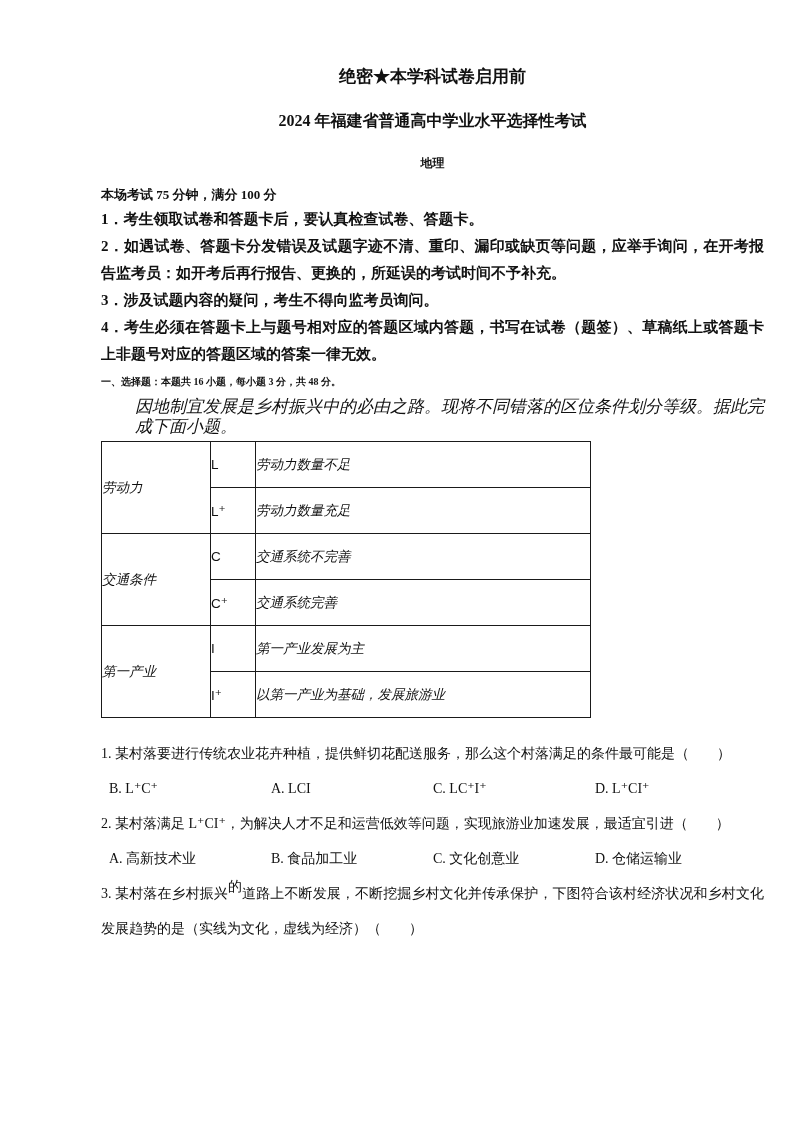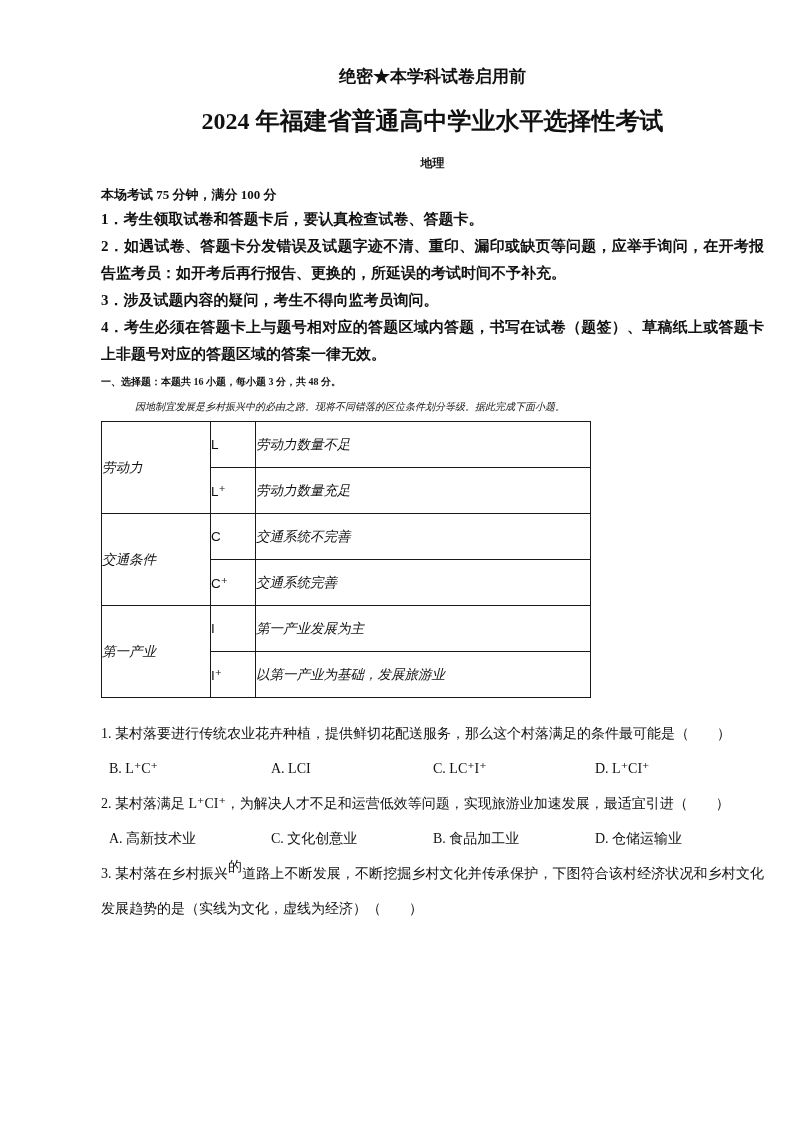--- a/index.html
+++ b/index.html
@@ -30,7 +30,7 @@
   }
   .title {
     text-align: center;
-    font-size: 24px;
+    font-size: 16px;
     font-weight: 700;
     line-height: 26px;
     margin-top: 20px;

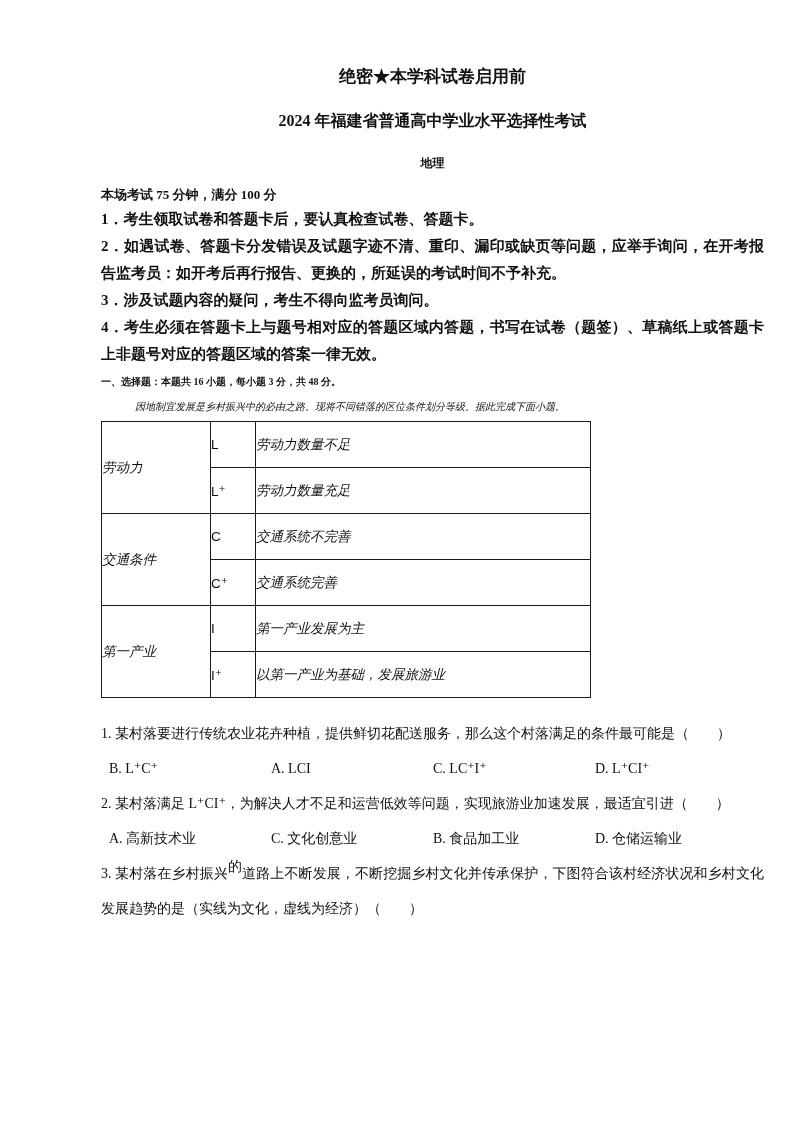--- a/index.html
+++ b/index.html
@@ -63,7 +63,7 @@
   }
   .passage {
     margin: 0;
-    font-size: 10px;
+    font-size: 17px;
     font-style: italic;
     line-height: 20px;
     padding-left: 34px;

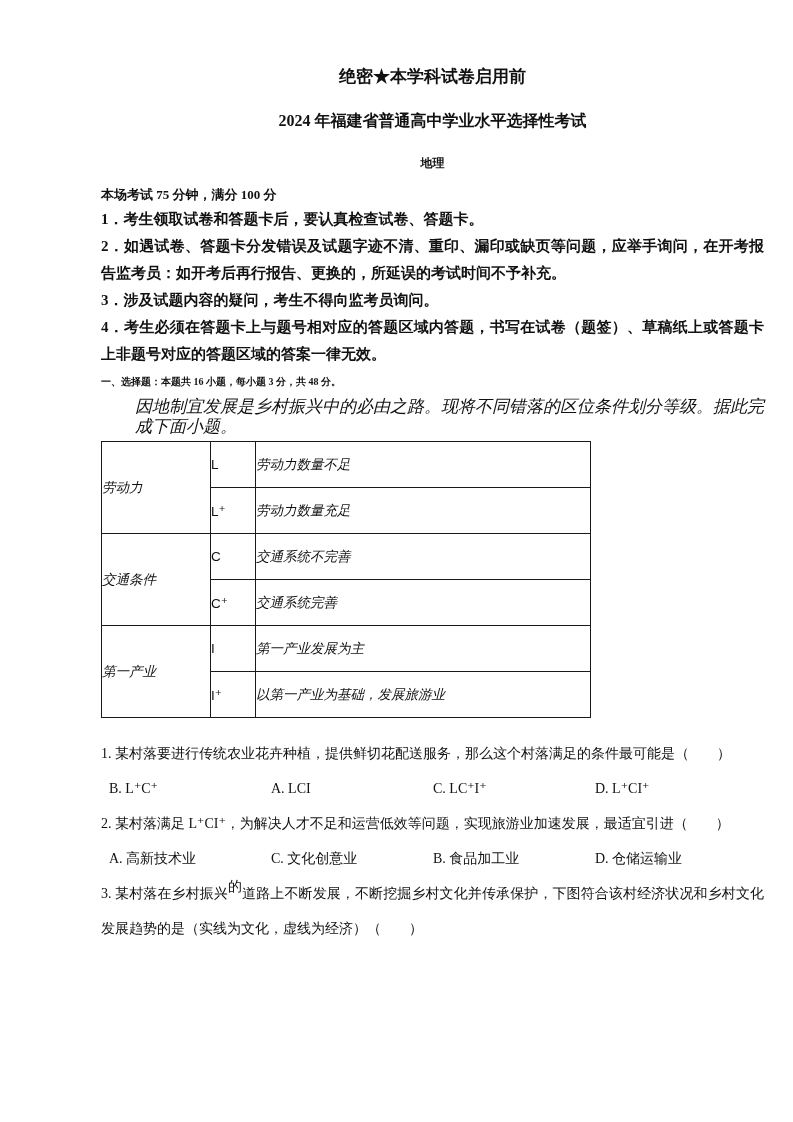--- a/index.html
+++ b/index.html
@@ -196,8 +196,8 @@
     <p class="q-text">2. 某村落满足 L⁺CI⁺，为解决人才不足和运营低效等问题，实现旅游业加速发展，最适宜引进（　　）</p>
     <div class="options">
       <span class="opt">A. 高新技术业</span>
+      <span class="opt">B. 食品加工业</span>
       <span class="opt">C. 文化创意业</span>
-      <span class="opt">B. 食品加工业</span>
       <span class="opt">D. 仓储运输业</span>
     </div>
 

